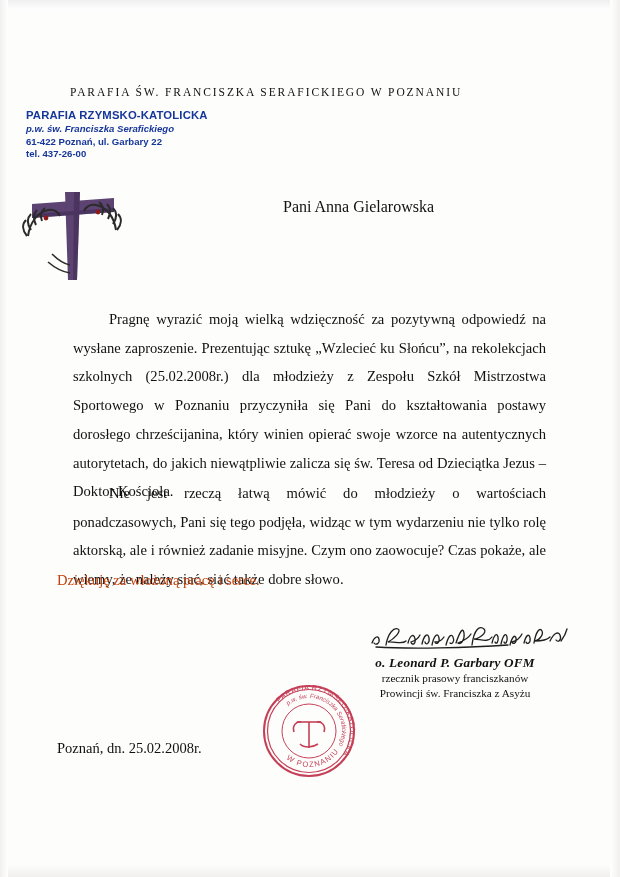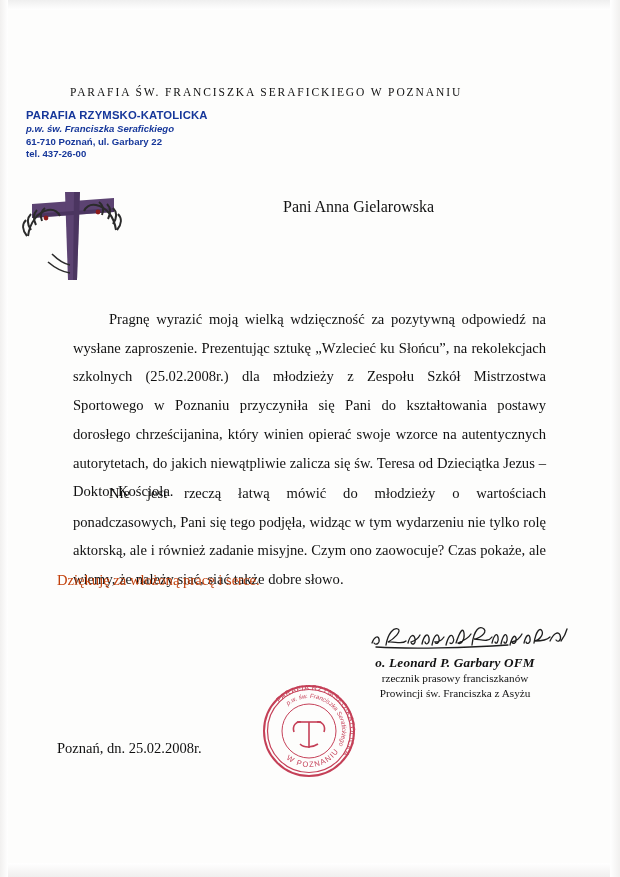--- a/index.html
+++ b/index.html
@@ -200,7 +200,7 @@
   <div class="letterhead">
     <div class="lh-line1">PARAFIA RZYMSKO-KATOLICKA</div>
     <div class="lh-line2">p.w. św. Franciszka Serafickiego</div>
-    <div class="lh-line3">61-710 Poznań, ul. Garbary 22</div>
+    <div class="lh-line3">61-422 Poznań, ul. Garbary 22</div>
     <div class="lh-line4">tel. 437-26-00</div>
   </div>
 

